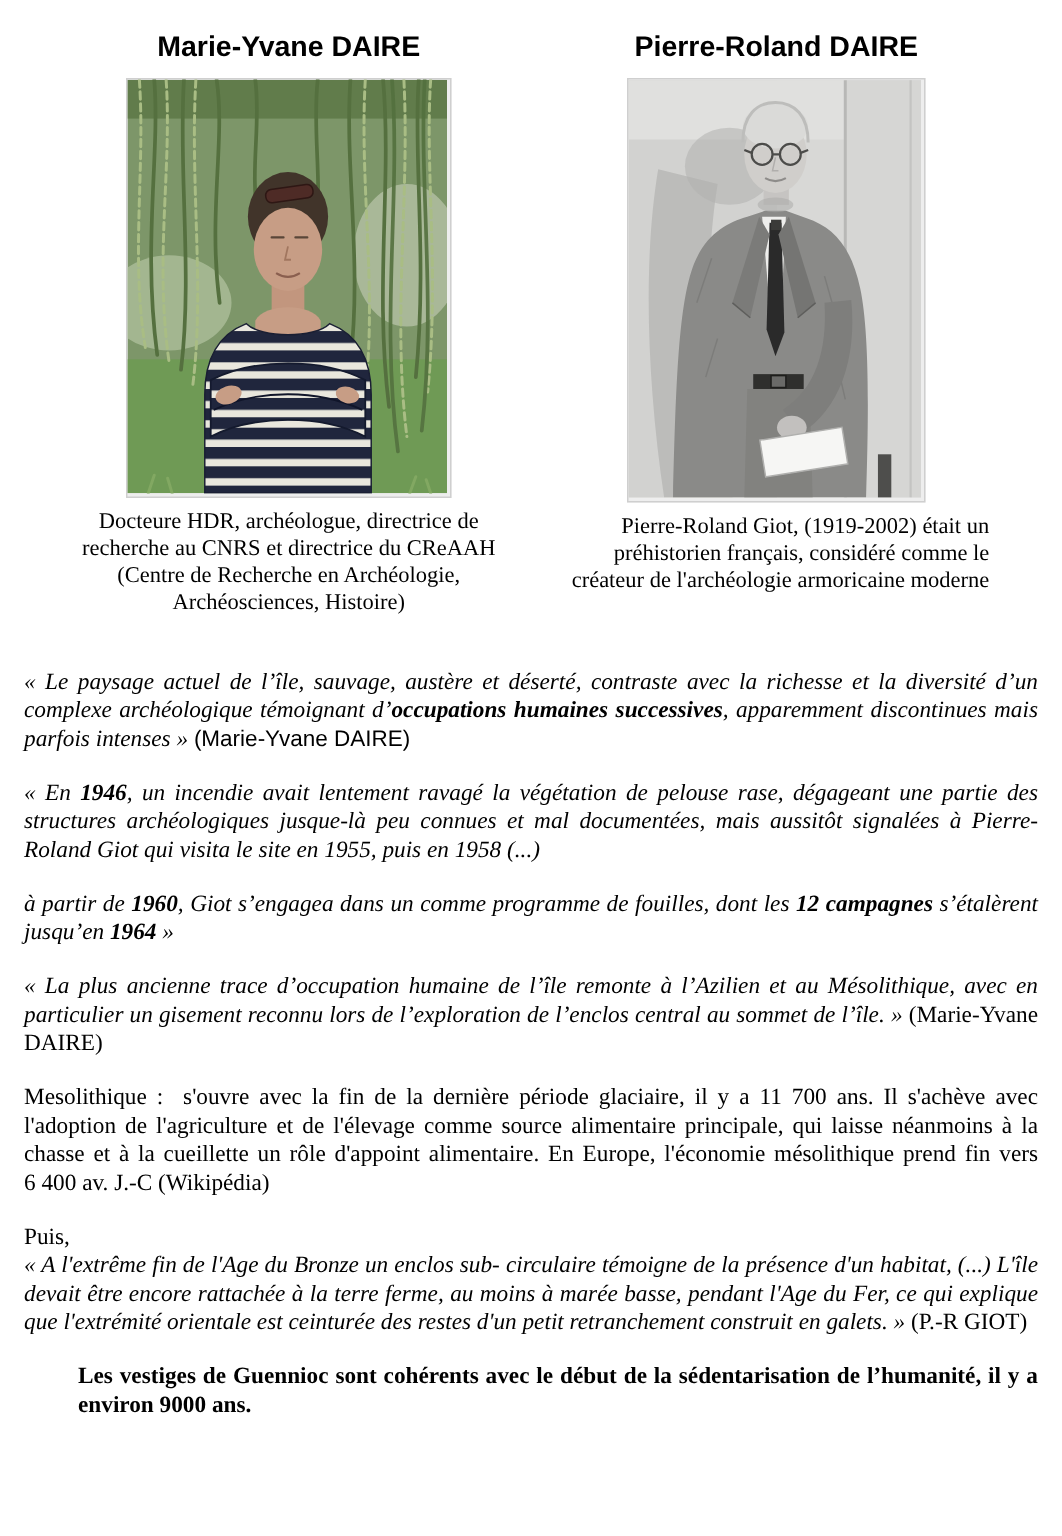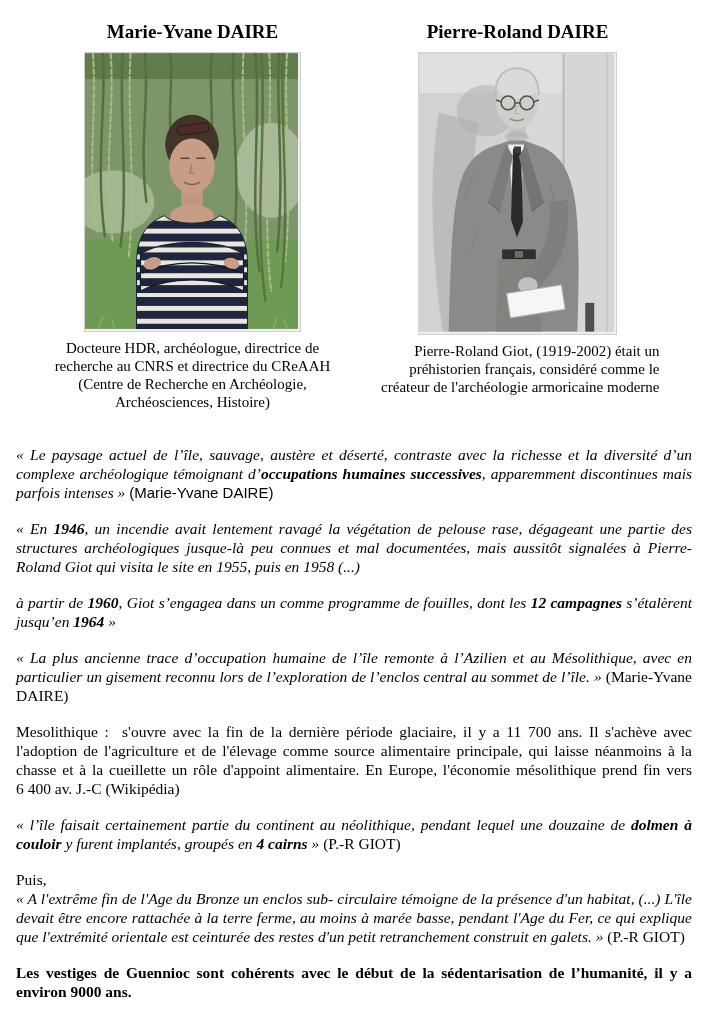--- a/index.html
+++ b/index.html
@@ -21,7 +21,7 @@
   }
   .profile-col { width: 285px; }
   .profile-title {
-    font-family: Liberation Serif, serif;
+    font-family: Liberation Sans, sans-serif;
     font-size: 19px;
     font-weight: 700;
     text-align: center;

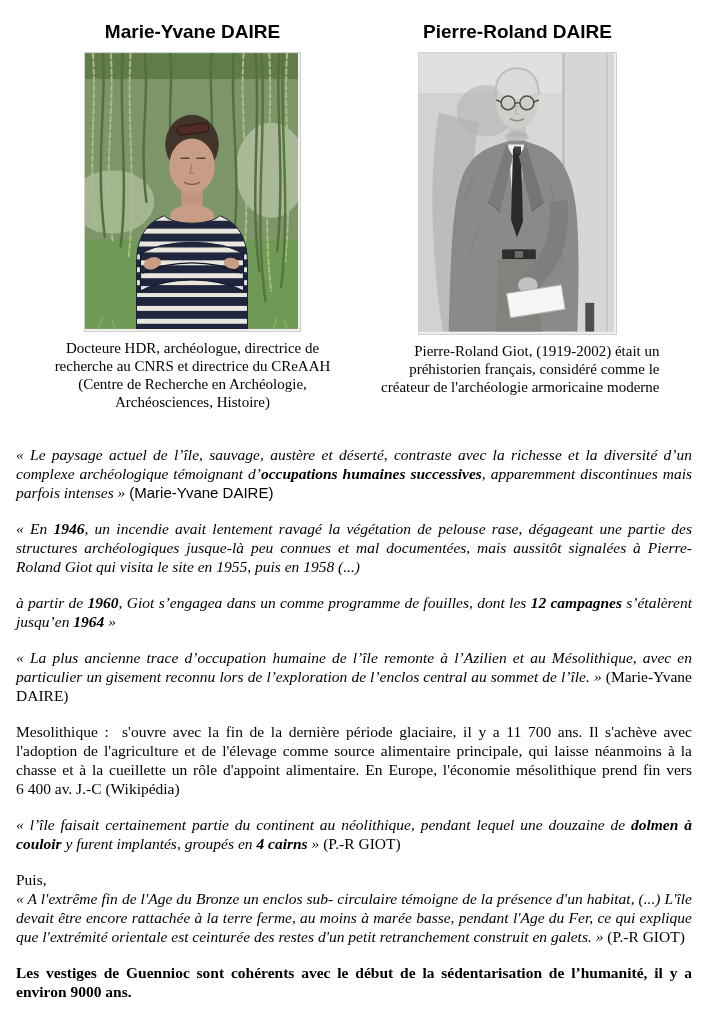--- a/index.html
+++ b/index.html
@@ -212,7 +212,6 @@
     <p class="para"><span class="run-i">à partir de </span><span class="run-bi">1960</span><span class="run-i">, Giot s’engagea dans un comme programme de fouilles, dont les </span><span class="run-bi">12 campagnes</span><span class="run-i"> s’étalèrent jusqu’en </span><span class="run-bi">1964</span><span class="run-i"> »</span></p>
     <p class="para"><span class="run-i">« La plus ancienne trace d’occupation humaine de l’île remonte à l’Azilien et au Mésolithique, avec en particulier un gisement reconnu lors de l’exploration de l’enclos central au sommet de l’île. » </span><span class="run-r">(Marie-Yvane DAIRE)</span></p>
     <p class="para"><span class="run-r">Mesolithique :&nbsp; s'ouvre avec la fin de la dernière période glaciaire, il y a 11&nbsp;700 ans. Il s'achève avec l'adoption de l'agriculture et de l'élevage comme source alimentaire principale, qui laisse néanmoins à la chasse et à la cueillette un rôle d'appoint alimentaire. En Europe, l'économie mésolithique prend fin vers 6&nbsp;400 av. J.-C (Wikipédia)</span></p>
-    <p class="para"><span class="run-i">« l’île faisait certainement partie du continent au néolithique, pendant lequel une douzaine de </span><span class="run-bi">dolmen à couloir</span><span class="run-i"> y furent implantés, groupés en </span><span class="run-bi">4 cairns</span><span class="run-i"> » </span><span class="run-r">(P.-R GIOT)</span></p>
     <p class="para"><span class="run-r">Puis,</span><br><span class="run-i">« A l'extrême fin de l'Age du Bronze un enclos sub- circulaire témoigne de la présence d'un habitat, (...) L'île devait être encore rattachée à la terre ferme, au moins à marée basse, pendant l'Age du Fer, ce qui explique que l'extrémité orientale est ceinturée des restes d'un petit retranchement construit en galets. » </span><span class="run-r">(P.-R GIOT)</span></p>
     <p class="para"><span class="run-b">Les vestiges de Guennioc sont cohérents avec le début de la sédentarisation de l’humanité, il y a environ 9000 ans.</span></p>
   </div>

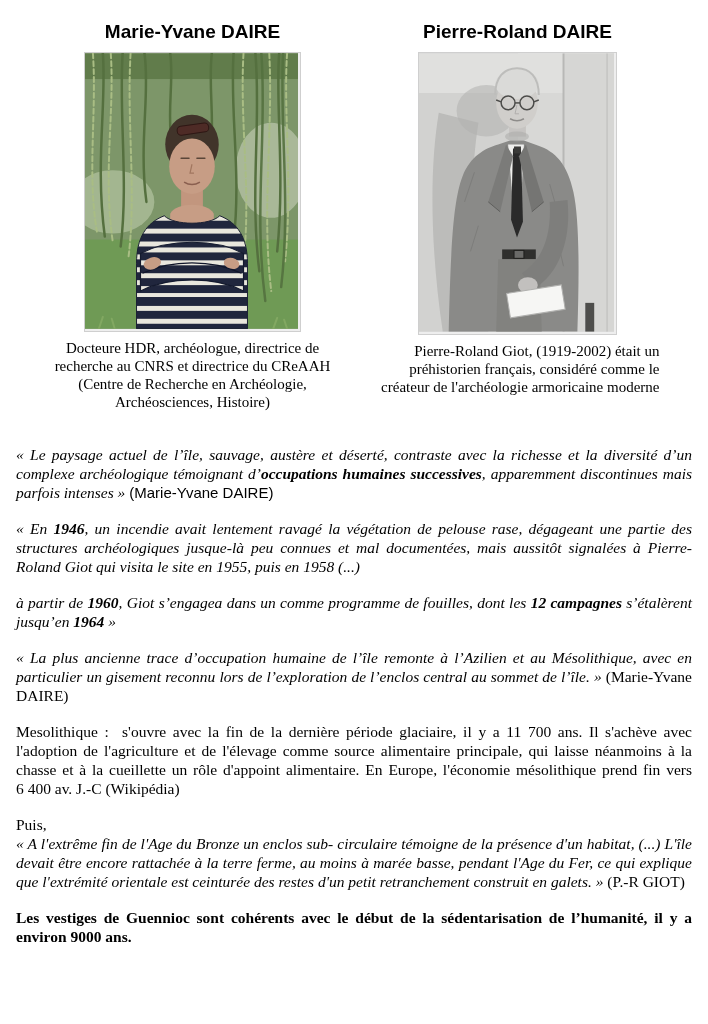--- a/index.html
+++ b/index.html
@@ -55,7 +55,7 @@
     text-align: justify;
     margin: 0 0 17px 0;
   }
-  .para:last-child { margin-bottom: 0; }
+  .para:last-child { margin-bottom: 0; margin-left: 36px; }
   .run-i  { font-style: italic; }
   .run-bi { font-style: italic; font-weight: 700; }
   .run-r  { font-style: normal; }

